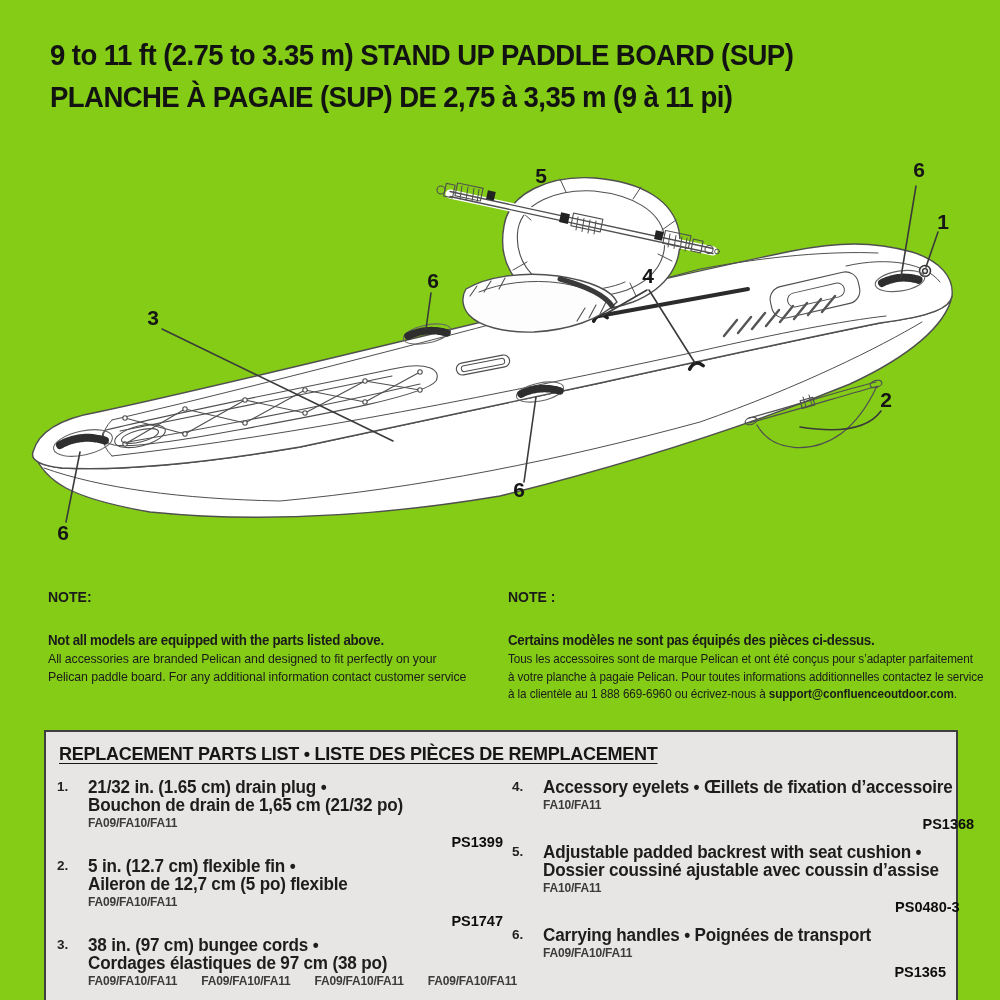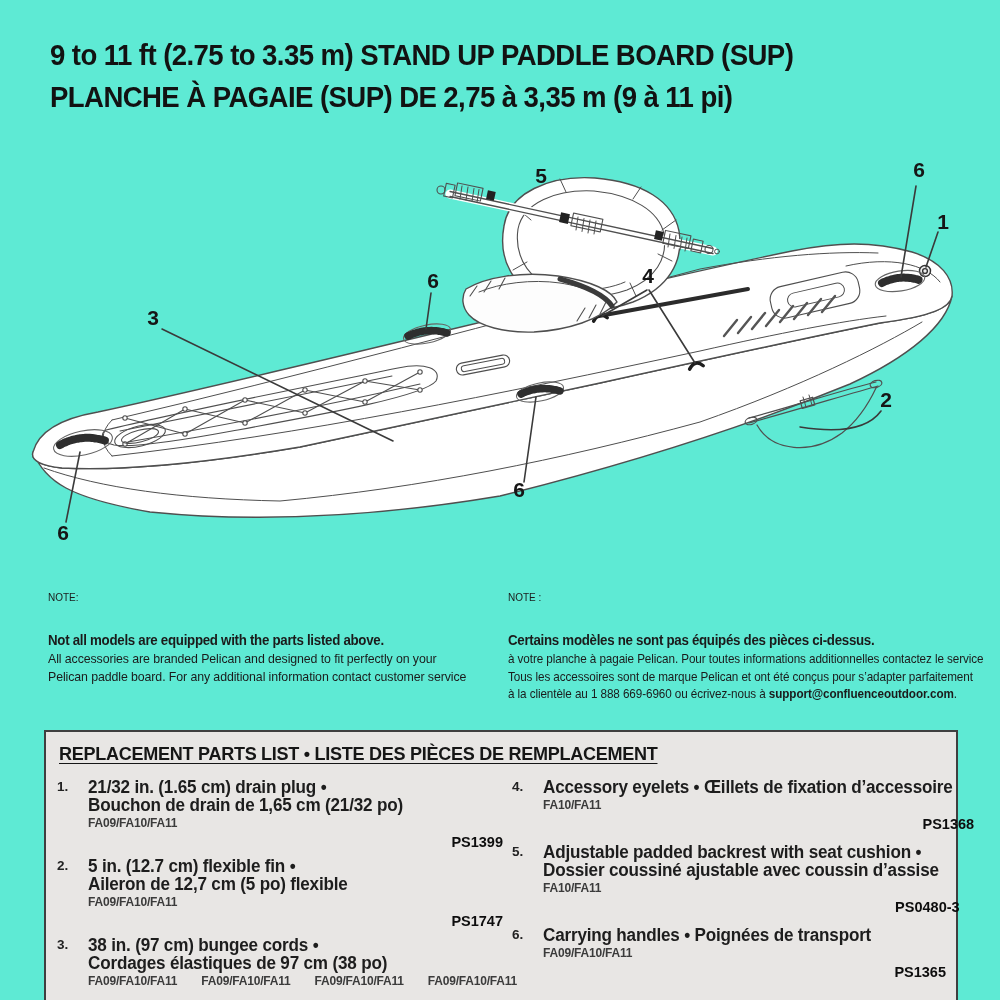--- a/index.html
+++ b/index.html
@@ -3,7 +3,7 @@
 <meta charset="utf-8">
 <style>
   html,body{margin:0;padding:0;background:#fff;}
-  .page{position:relative;width:1000px;height:1000px;background:#5eead4;overflow:hidden;
+  .page{position:relative;width:1000px;height:1000px;background:#84cc16;overflow:hidden;
         font-family:"Liberation Sans",sans-serif;color:#1b1b1b;}
   .cond{display:inline-block;transform:scaleX(.95);transform-origin:0 50%;white-space:nowrap;}
   .cond90{display:inline-block;transform:scaleX(.90);transform-origin:0 50%;white-space:nowrap;}

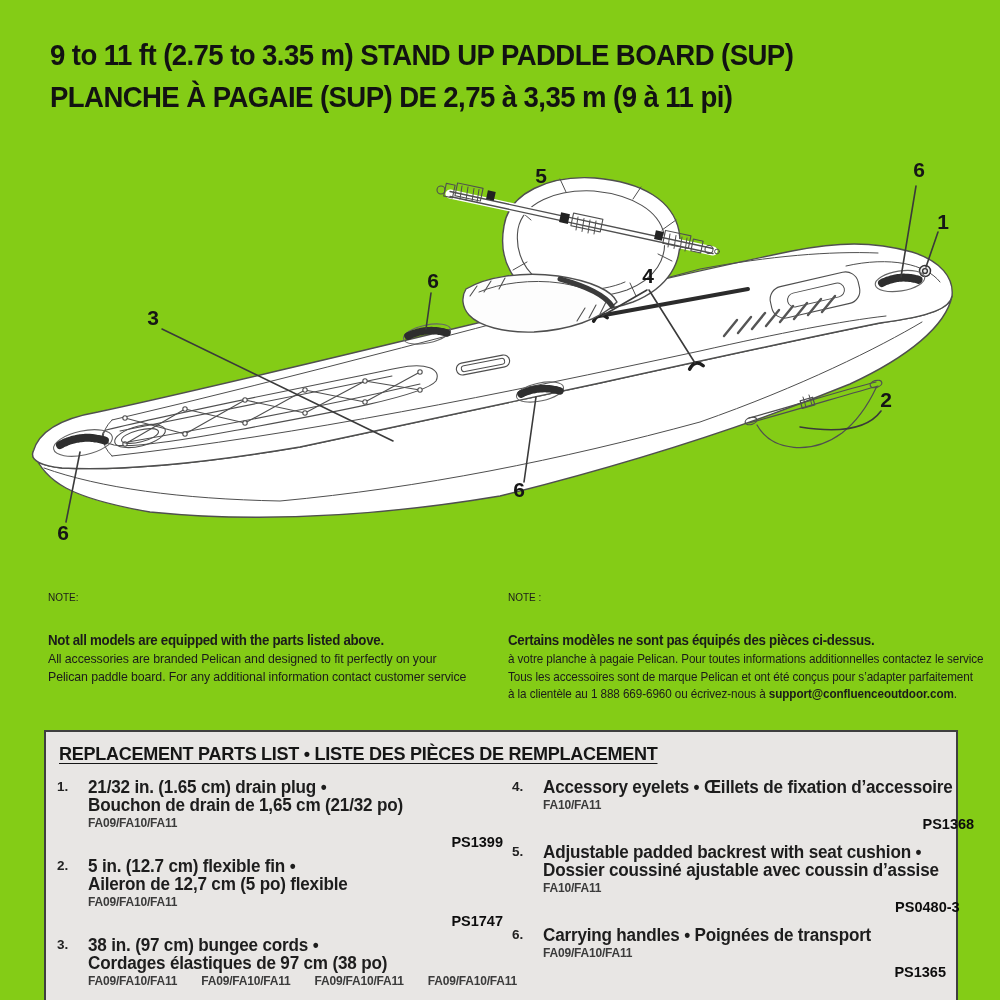--- a/index.html
+++ b/index.html
@@ -18,7 +18,7 @@
 
   
   .note{position:absolute;top:588px;font-size:13px;line-height:17px;}
-  .note .hd{font-size:10px;font-weight:normal;line-height:19px;}
+  .note .hd{font-size:14px;font-weight:bold;line-height:19px;}
   .note .em{font-size:14px;font-weight:bold;line-height:19px;letter-spacing:-.3px;margin-top:24px;}
   .note .bl{line-height:17.5px;letter-spacing:-.1px;}
   .note-en{left:48px;width:440px;}

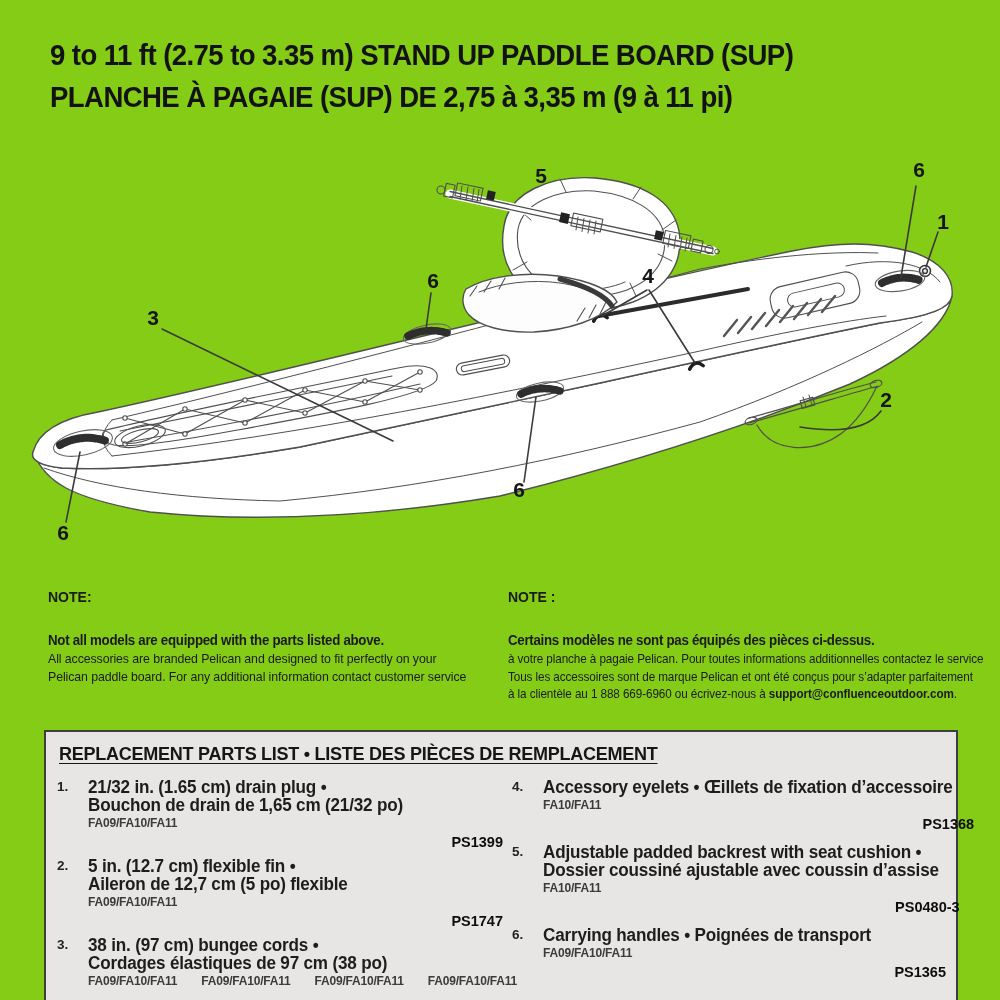--- a/index.html
+++ b/index.html
@@ -228,8 +228,8 @@
   <div class="note note-fr">
     <div class="hd">NOTE :</div>
     <div class="em"><span class="cond">Certains modèles ne sont pas équipés des pièces ci-dessus.</span></div>
+    <div class="bl"><span class="cond90">Tous les accessoires sont de marque Pelican et ont été conçus pour s’adapter parfaitement</span></div>
     <div class="bl"><span class="cond90">à votre planche à pagaie Pelican. Pour toutes informations additionnelles contactez le service</span></div>
-    <div class="bl"><span class="cond90">Tous les accessoires sont de marque Pelican et ont été conçus pour s’adapter parfaitement</span></div>
     <div class="bl"><span class="cond90"><span>à la clientèle au 1 888 669-6960 ou écrivez-nous à </span><b>support@confluenceoutdoor.com</b><span>.</span></span></div>
   </div>
 

